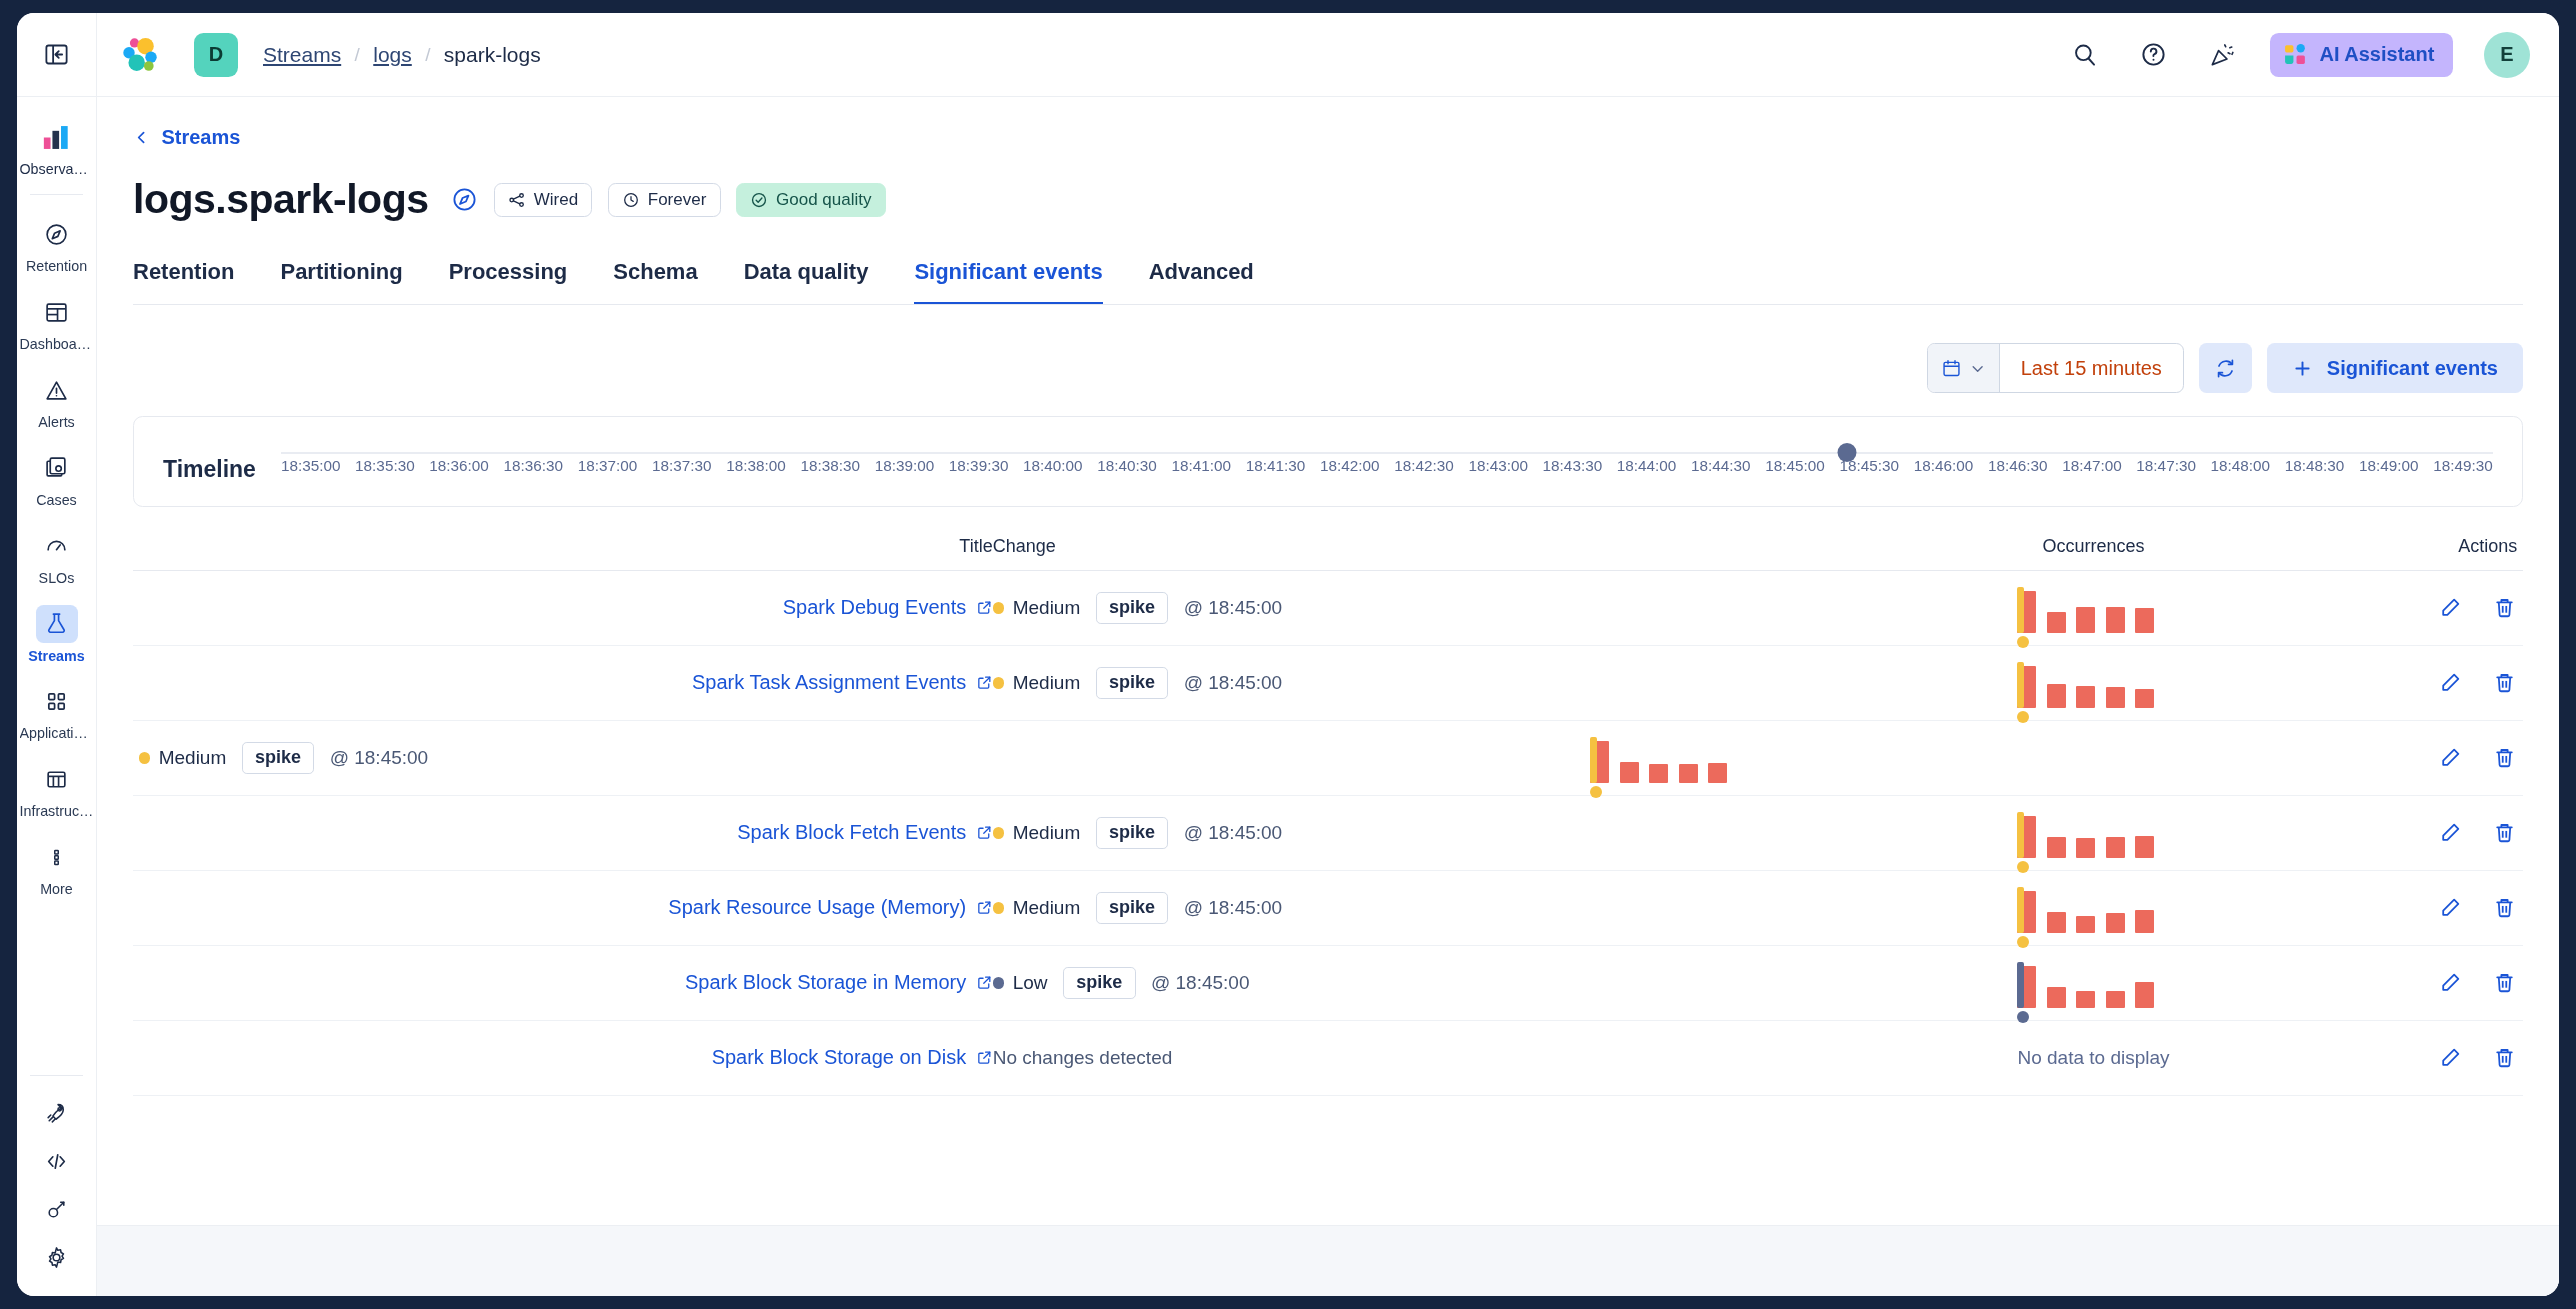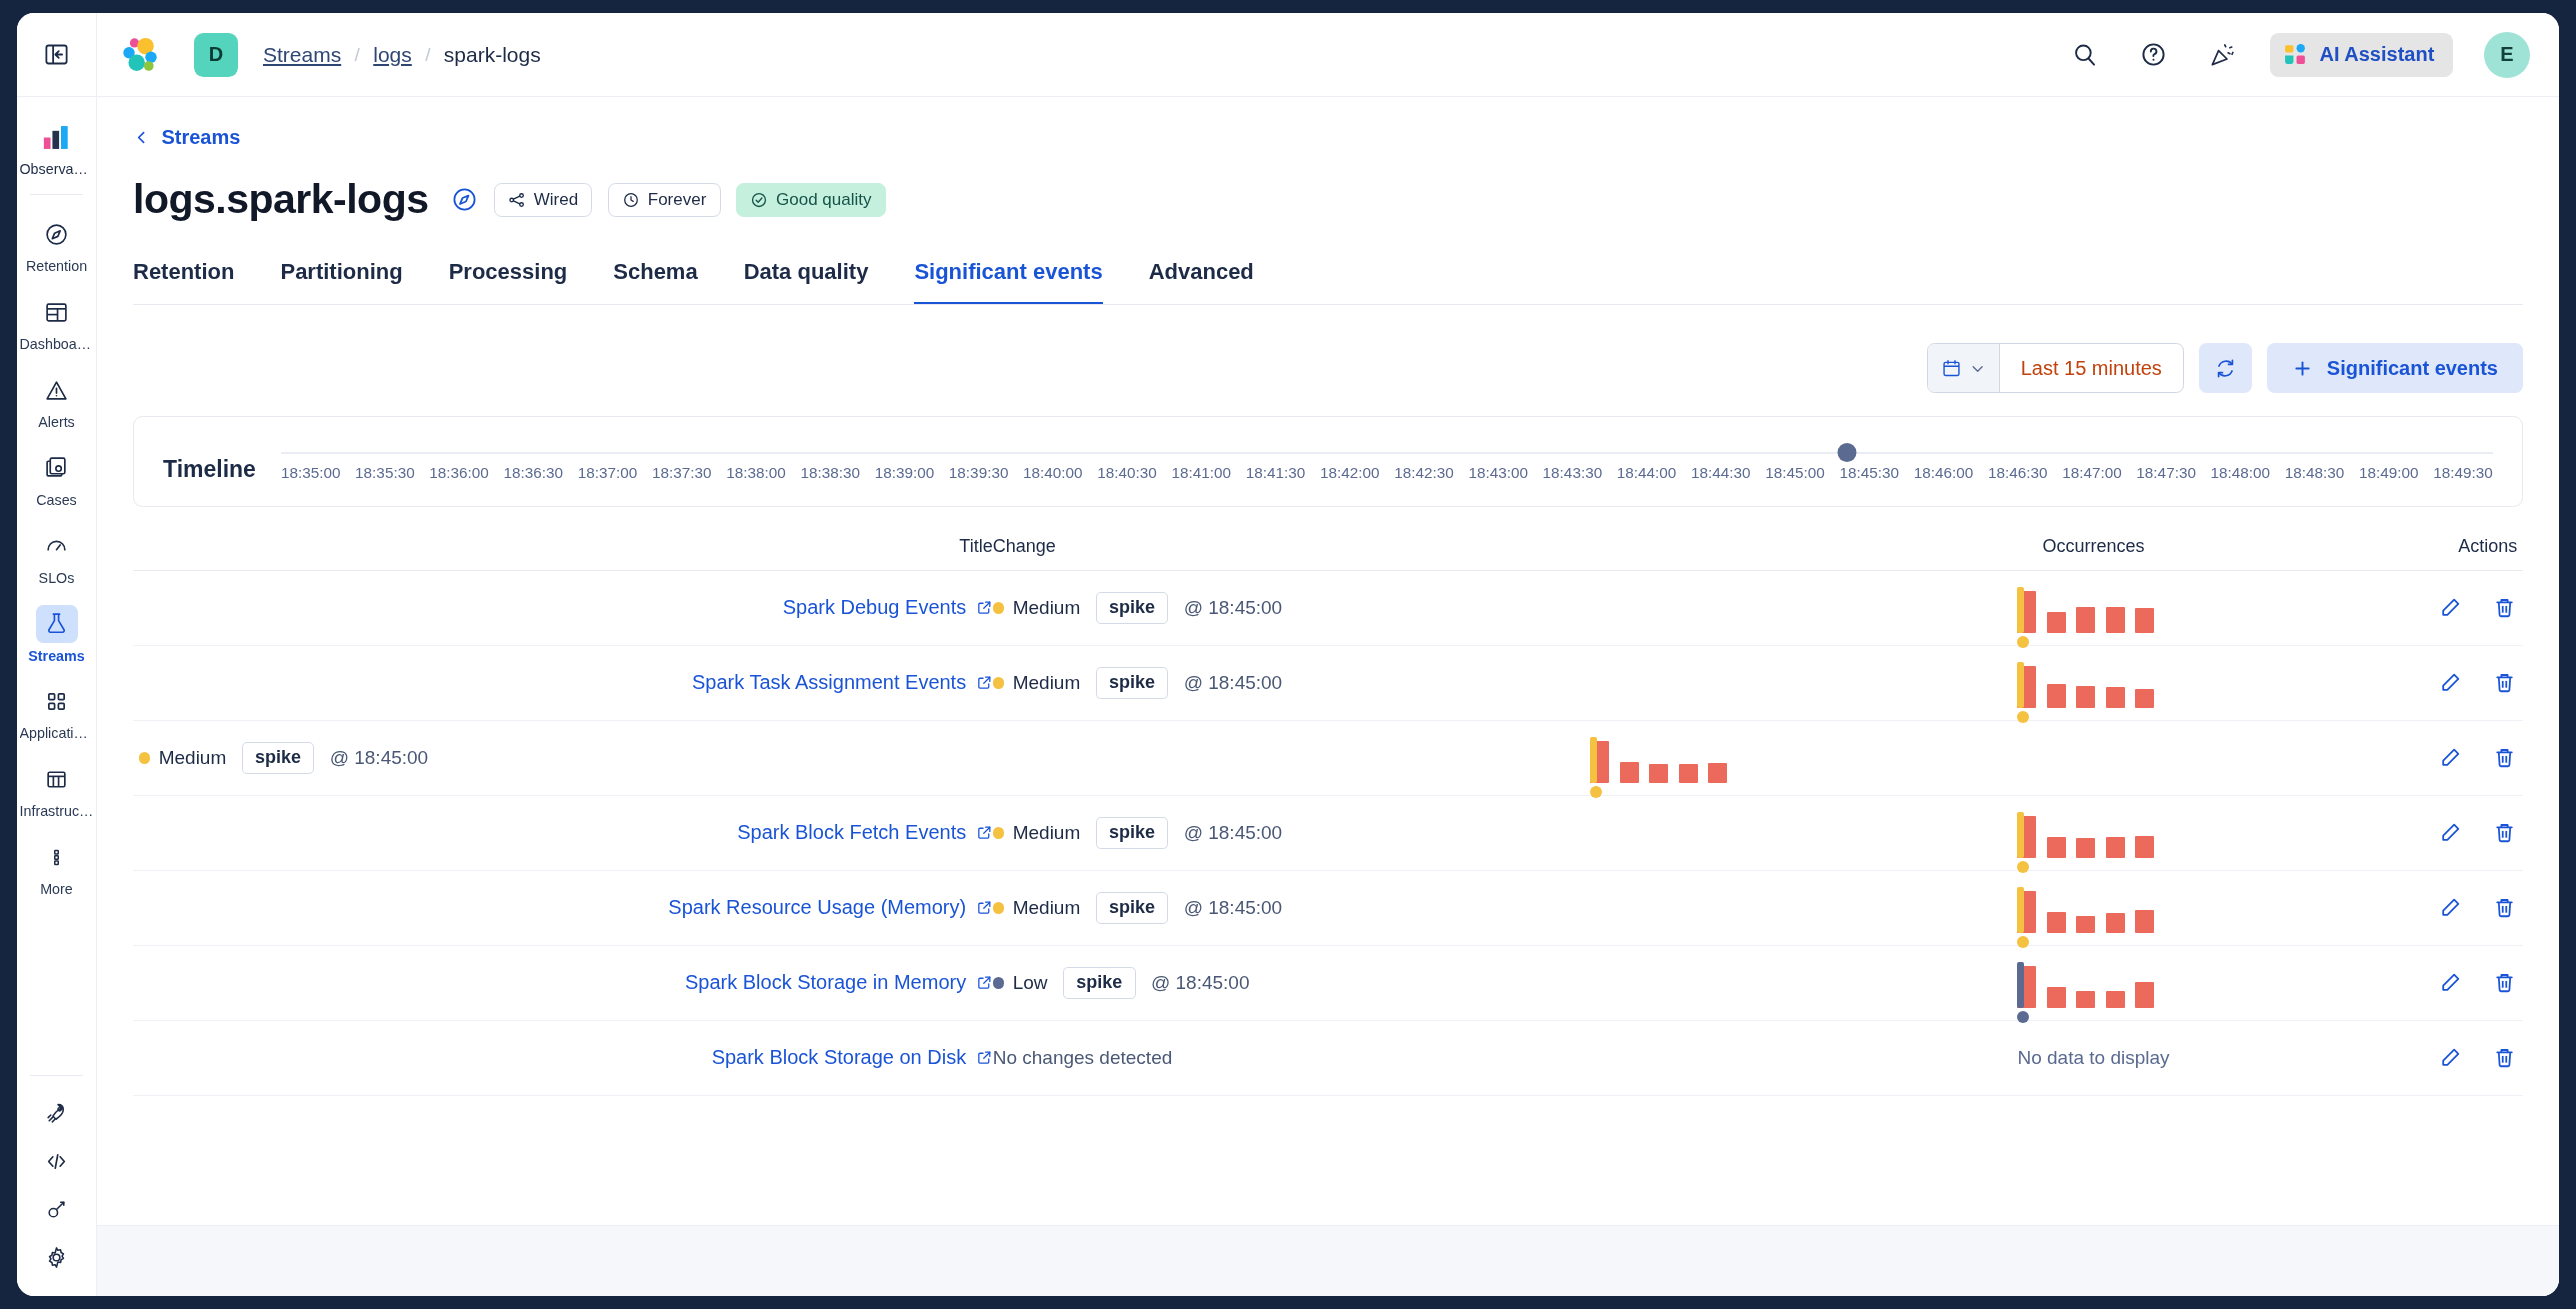--- a/index.html
+++ b/index.html
@@ -80,7 +80,7 @@
   }
   .ai-assistant {
     display: flex; align-items: center; gap: 11.4px;
-    background: #e5e5e5;
+    background: #c4b5fd;
     border-radius: 8.6px;
     padding: 9.5px 19px 9.5px 13.4px;
     cursor: pointer;

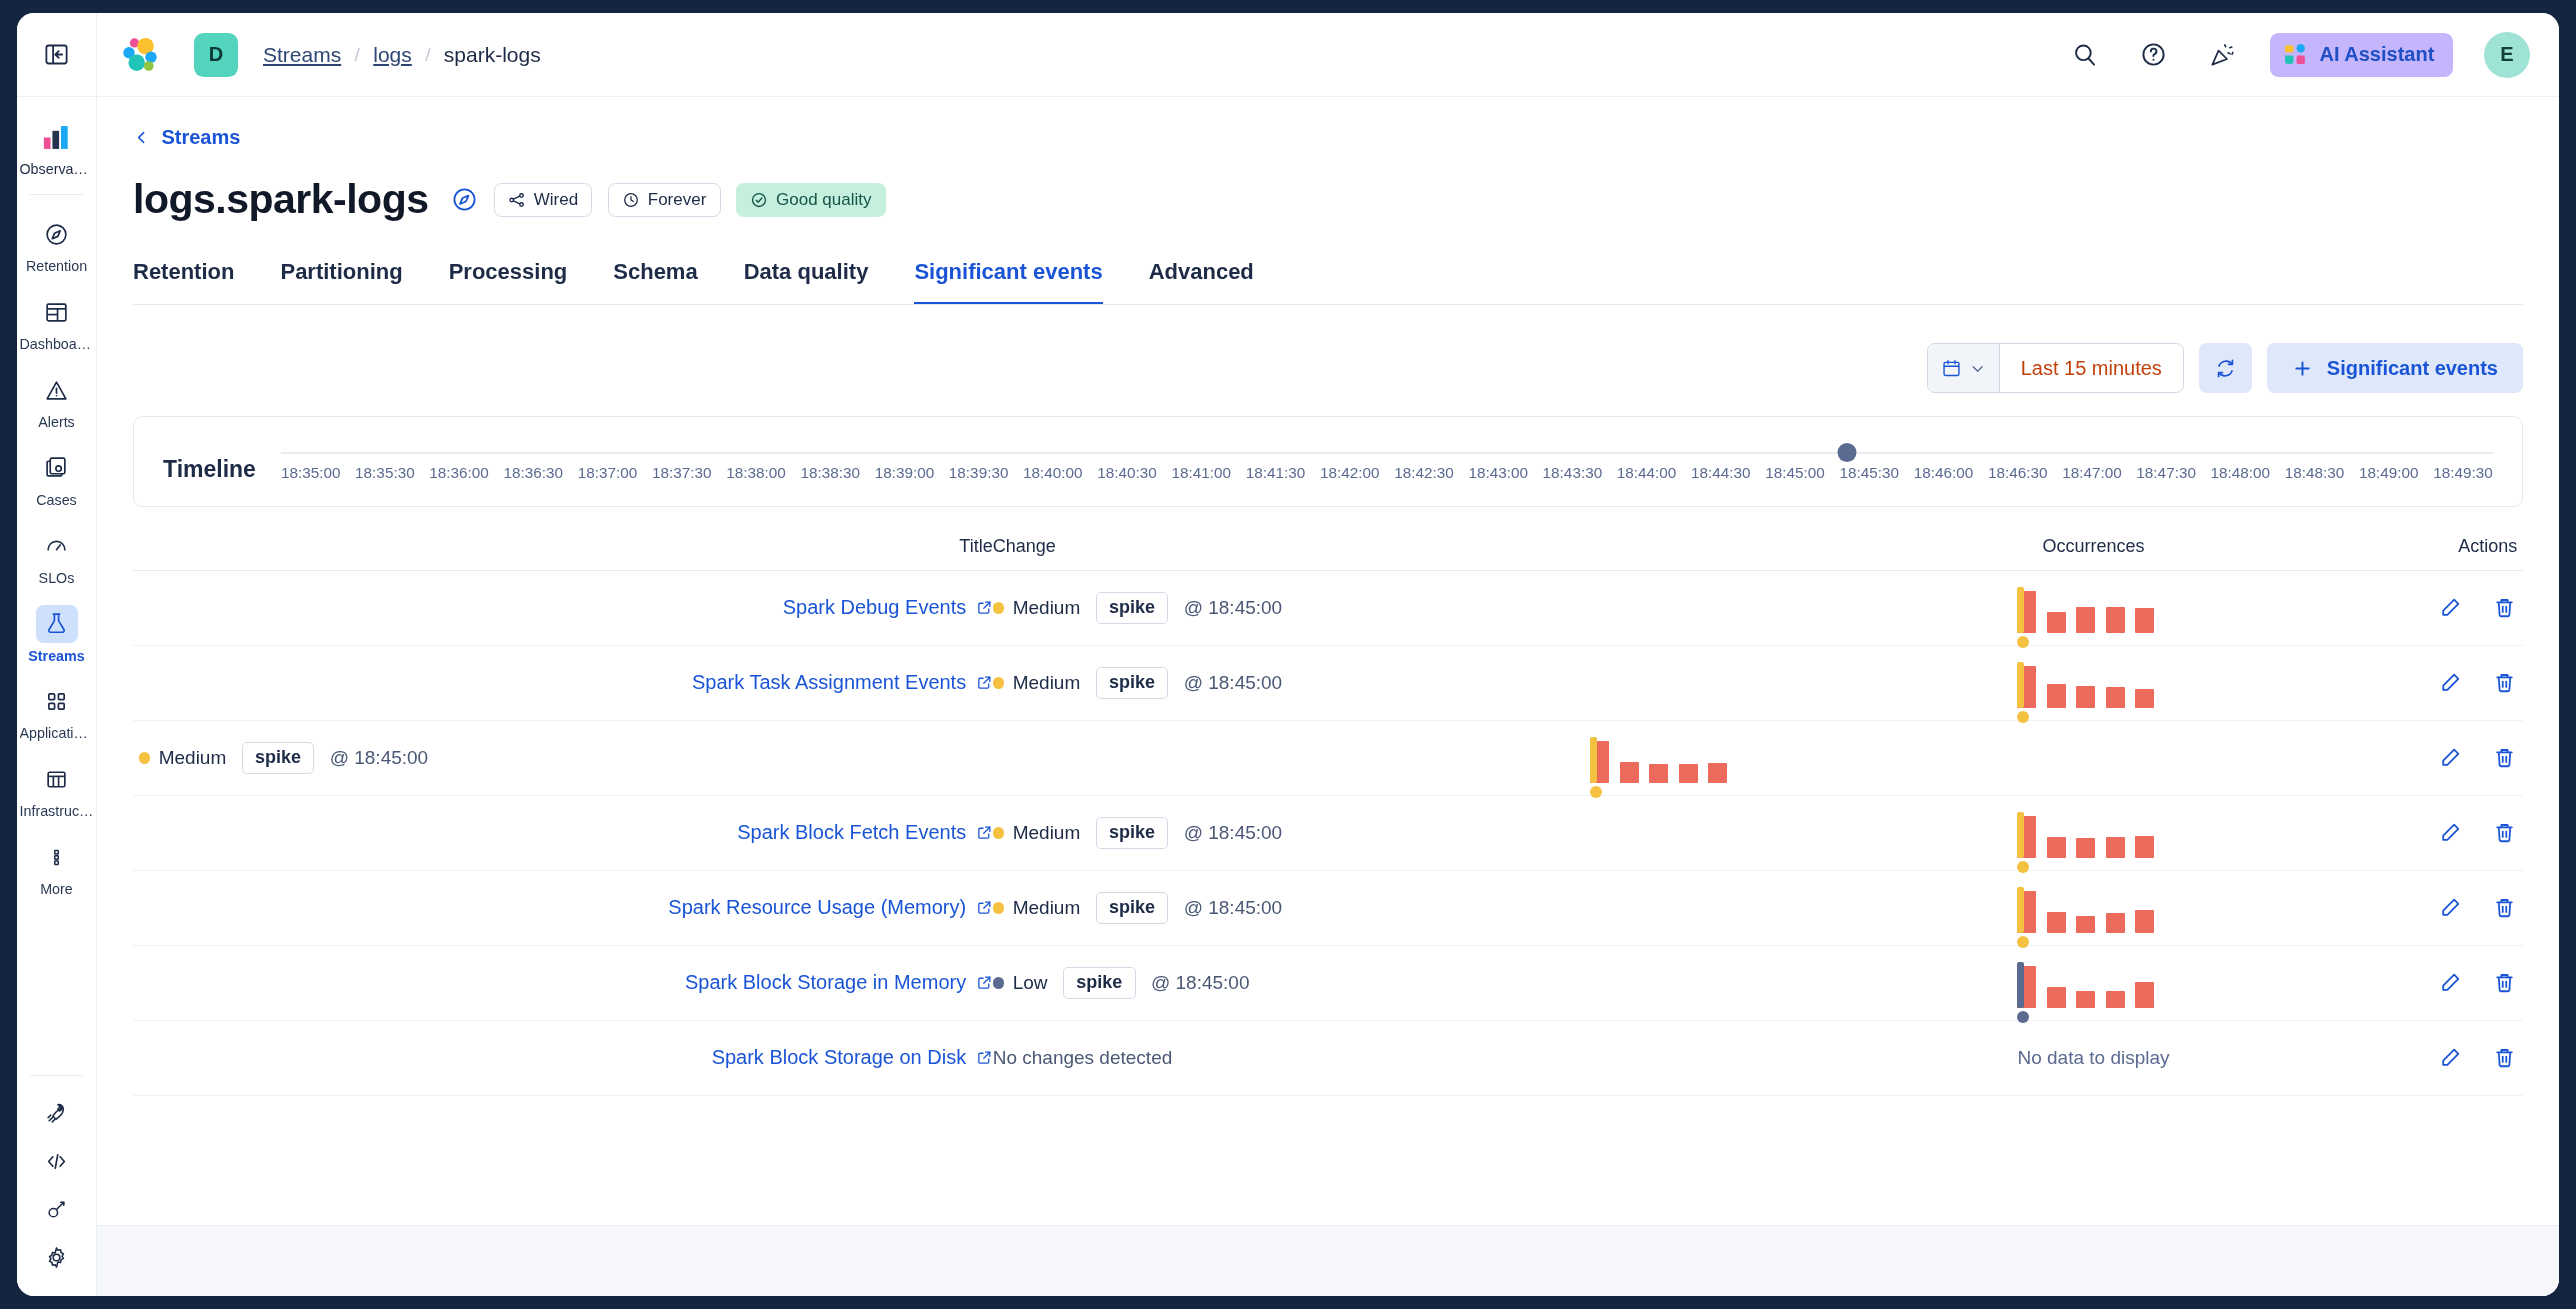--- a/index.html
+++ b/index.html
@@ -246,7 +246,7 @@
   }
   .timeline-ticks {
     display: flex; justify-content: space-between;
-    margin-top: 10px;
+    margin-top: 3px;
   }
   .tick { font-size: 15.3px; color: #5b6a91; white-space: nowrap; }
 

